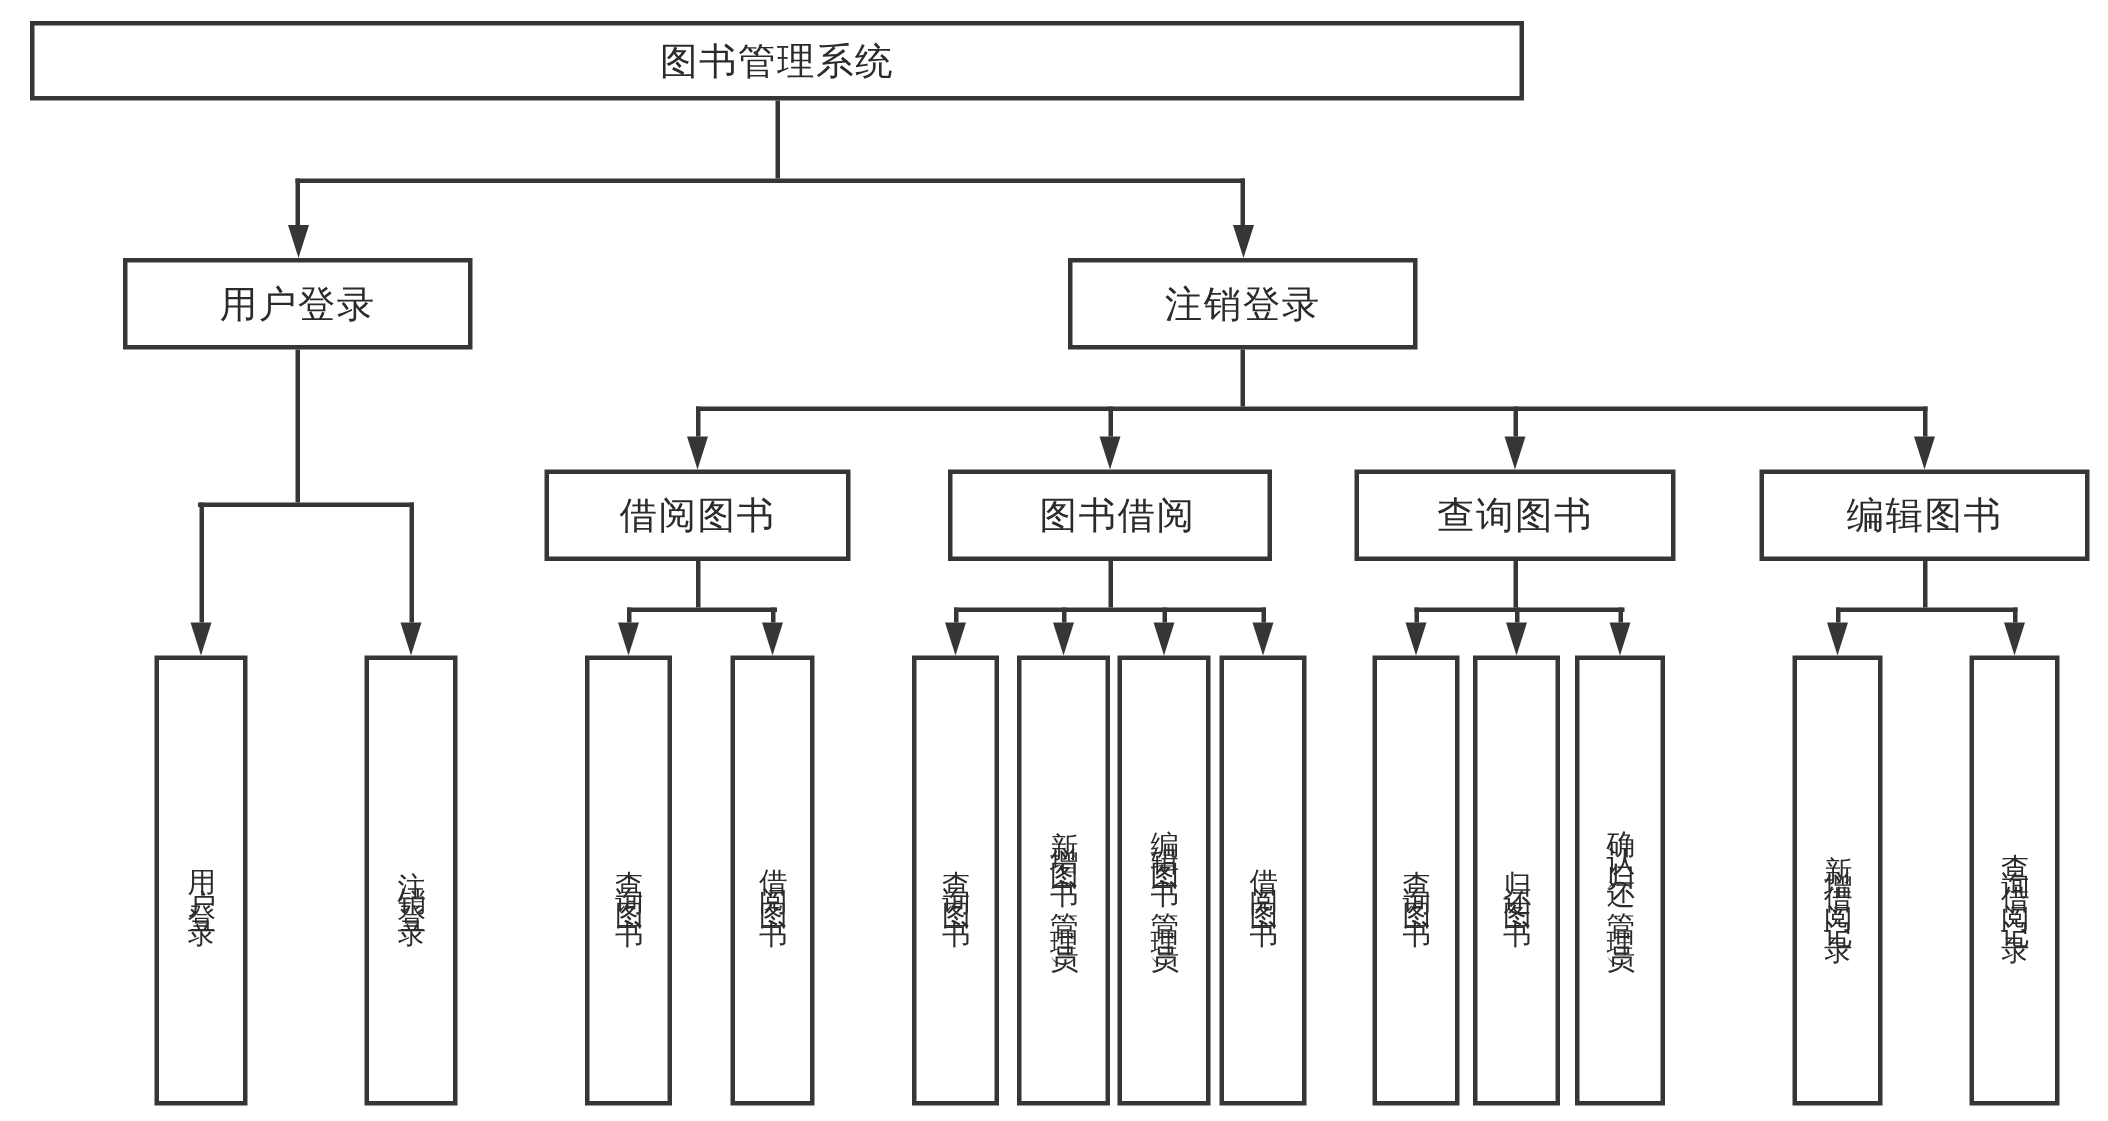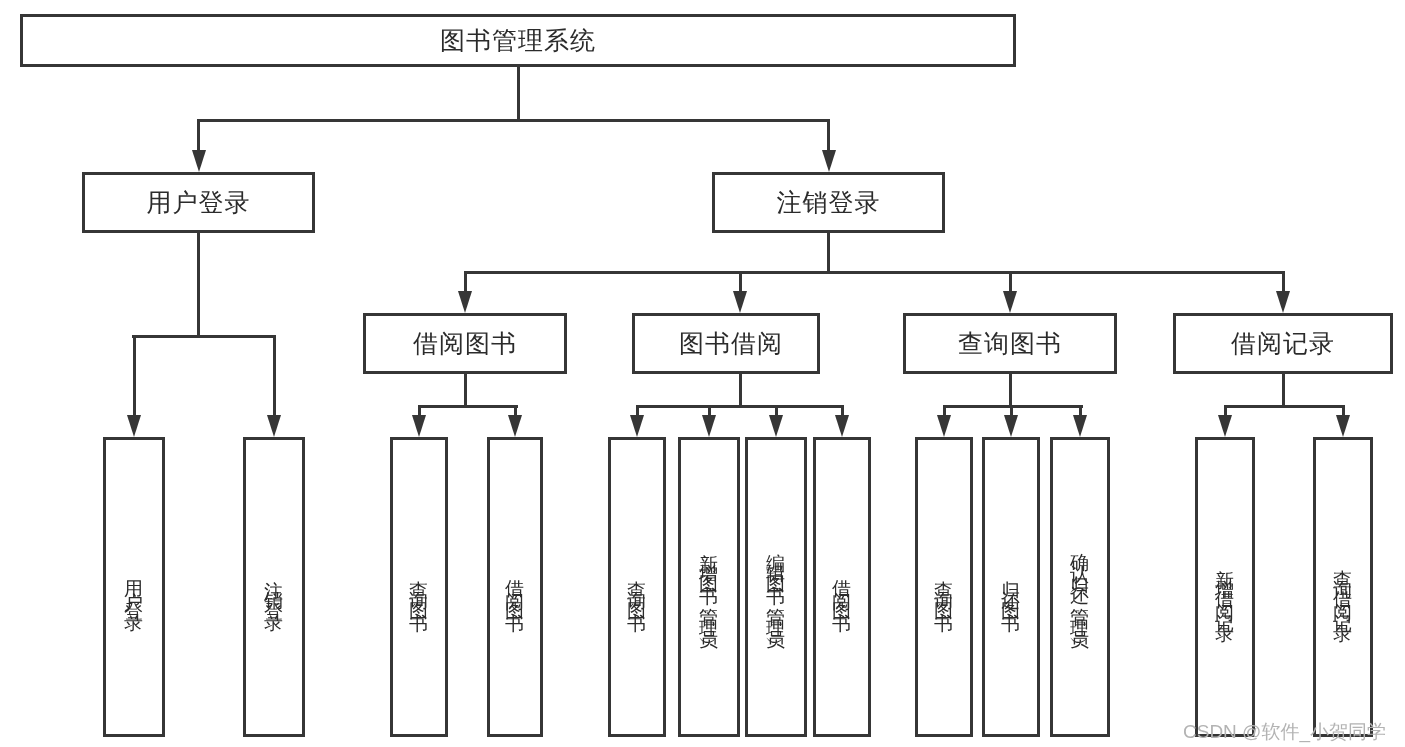--- a/index.html
+++ b/index.html
@@ -71,7 +71,7 @@
   <div class="box" style="left:363px;top:313px;width:204px;height:61px;">
     <span class="hlabel">借阅图书</span>
   </div>
-  <div class="box" style="left:632px;top:313px;width:188px;height:61px;padding-left:10px;">
+  <div class="box" style="left:632px;top:313px;width:216px;height:61px;padding-left:10px;">
     <span class="hlabel">图书借阅</span>
   </div>
   <div class="box" style="left:903px;top:313px;width:214px;height:61px;">

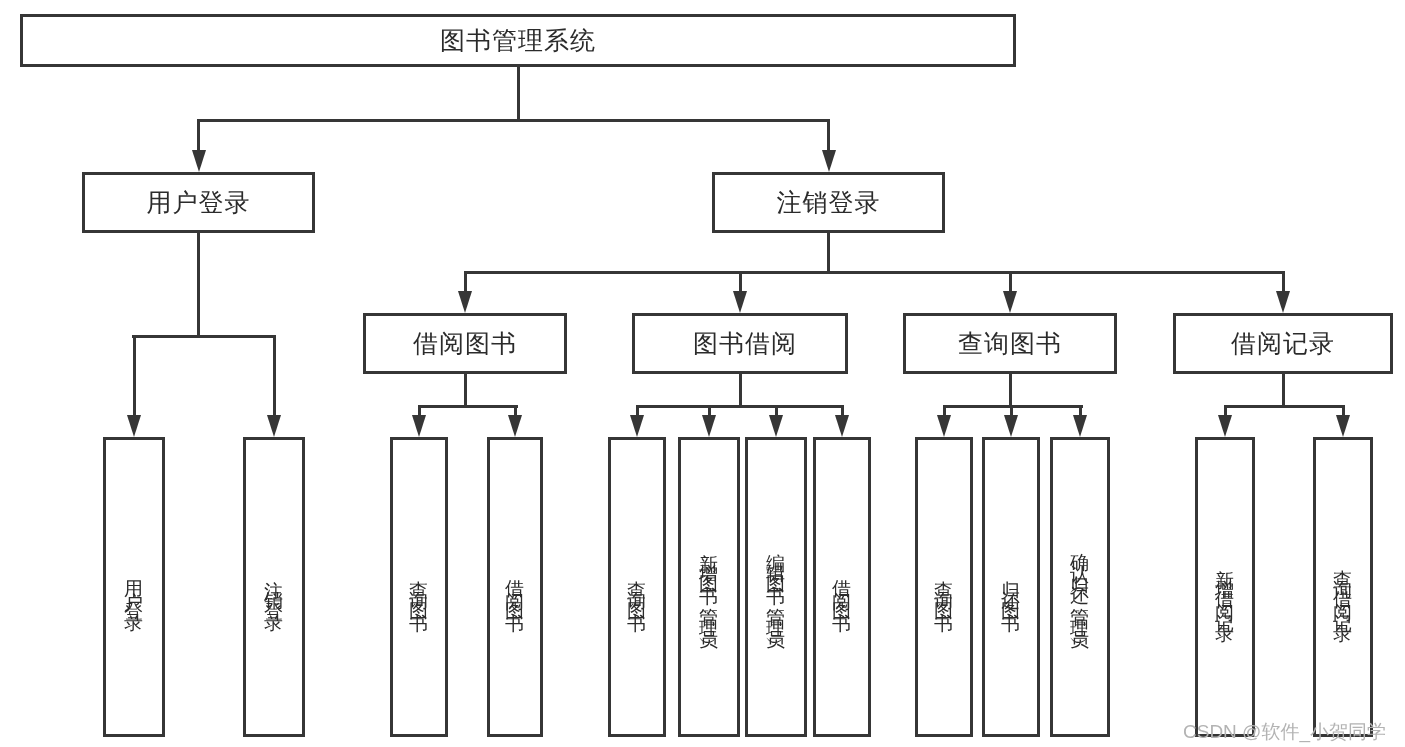--- a/index.html
+++ b/index.html
@@ -78,7 +78,7 @@
     <span class="hlabel">查询图书</span>
   </div>
   <div class="box" style="left:1173px;top:313px;width:220px;height:61px;">
-    <span class="hlabel">借阅记录</span>
+    <span class="hlabel">编辑图书</span>
   </div>
 
   <div class="vline" style="left:464px;top:374px;width:3px;height:31px;"></div>

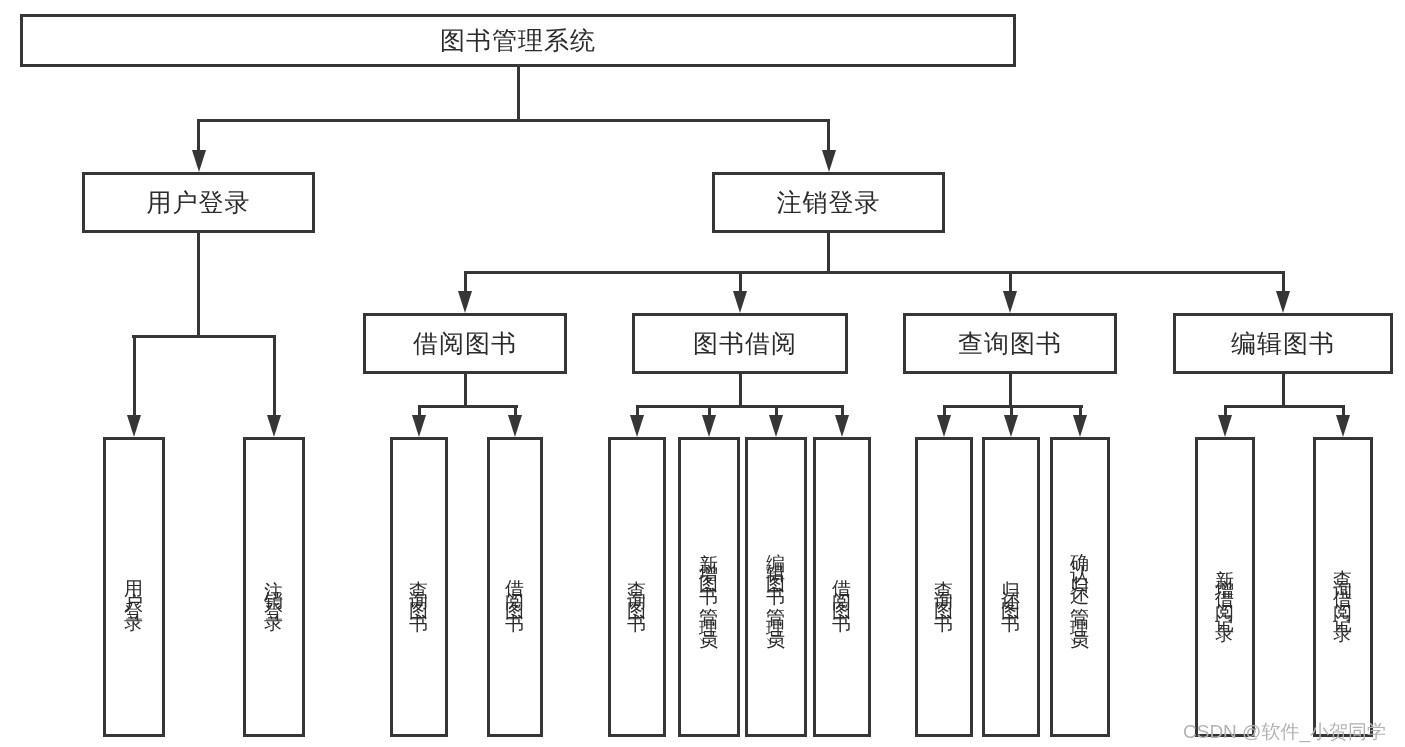--- a/index.html
+++ b/index.html
@@ -159,7 +159,6 @@
     <span class="vtext">查询借阅记录</span>
   </div>
 
-  <span class="watermark">CSDN @软件_小贺同学</span>
 
 </div>
 

